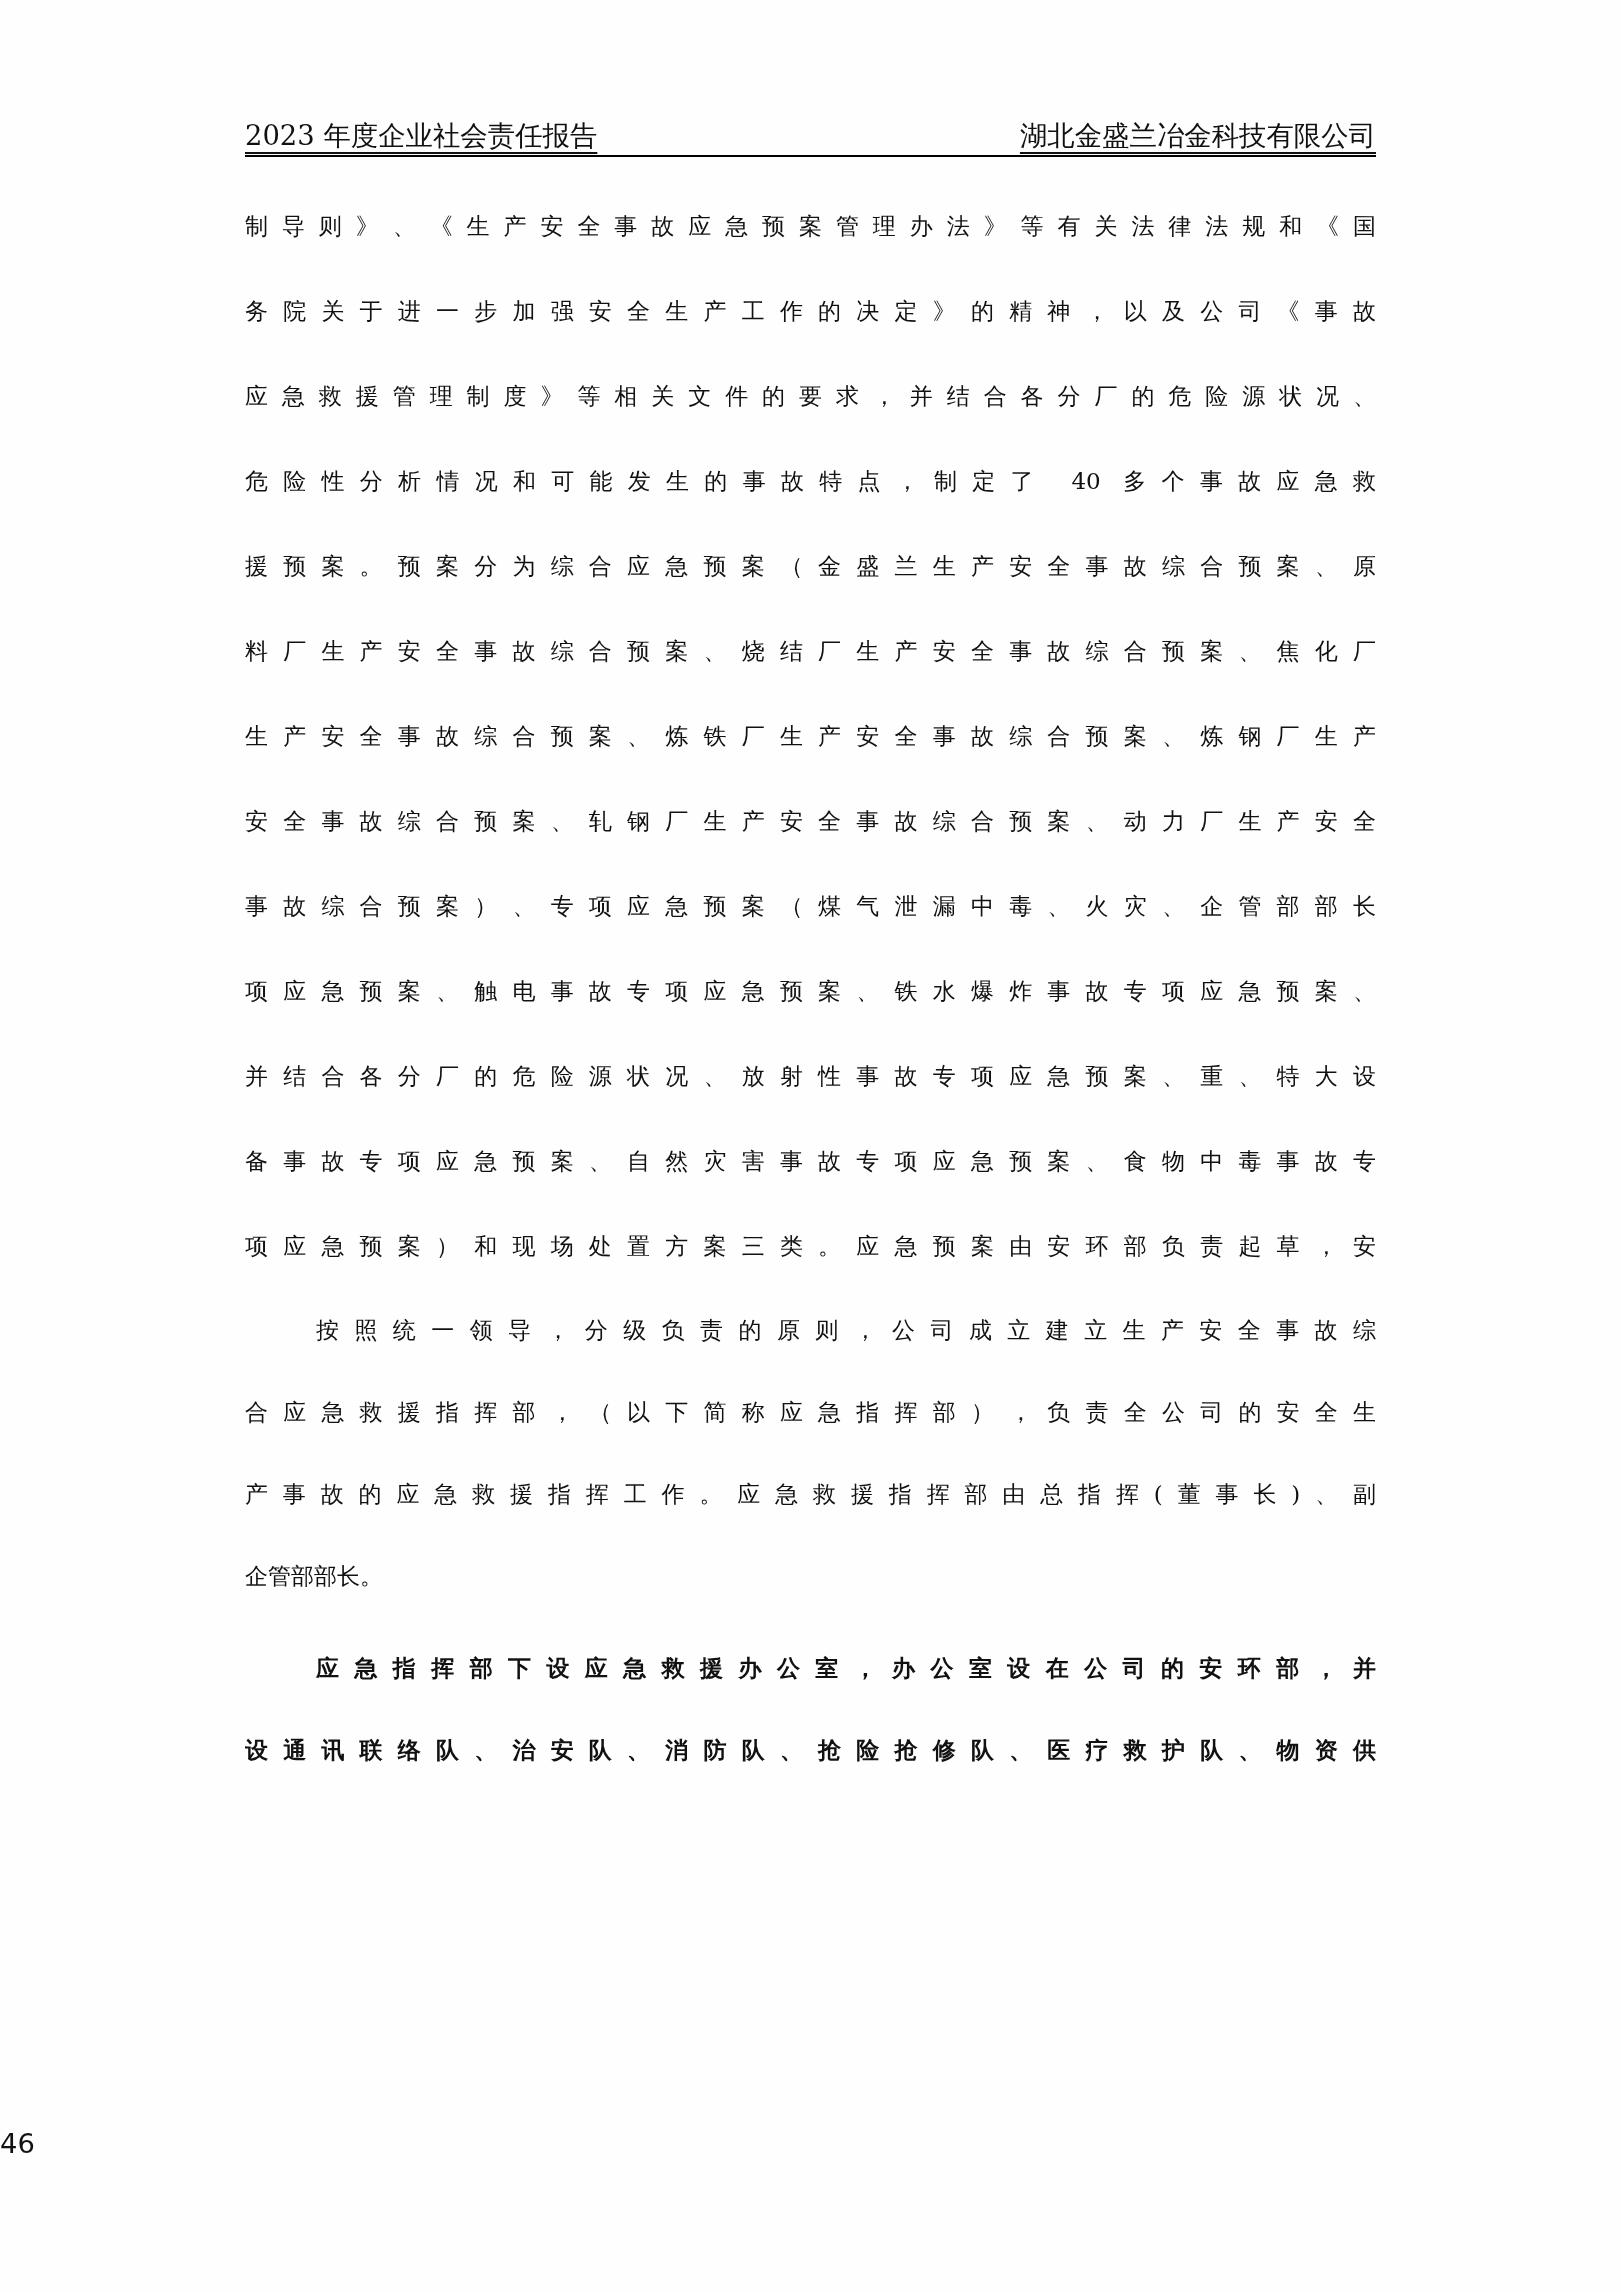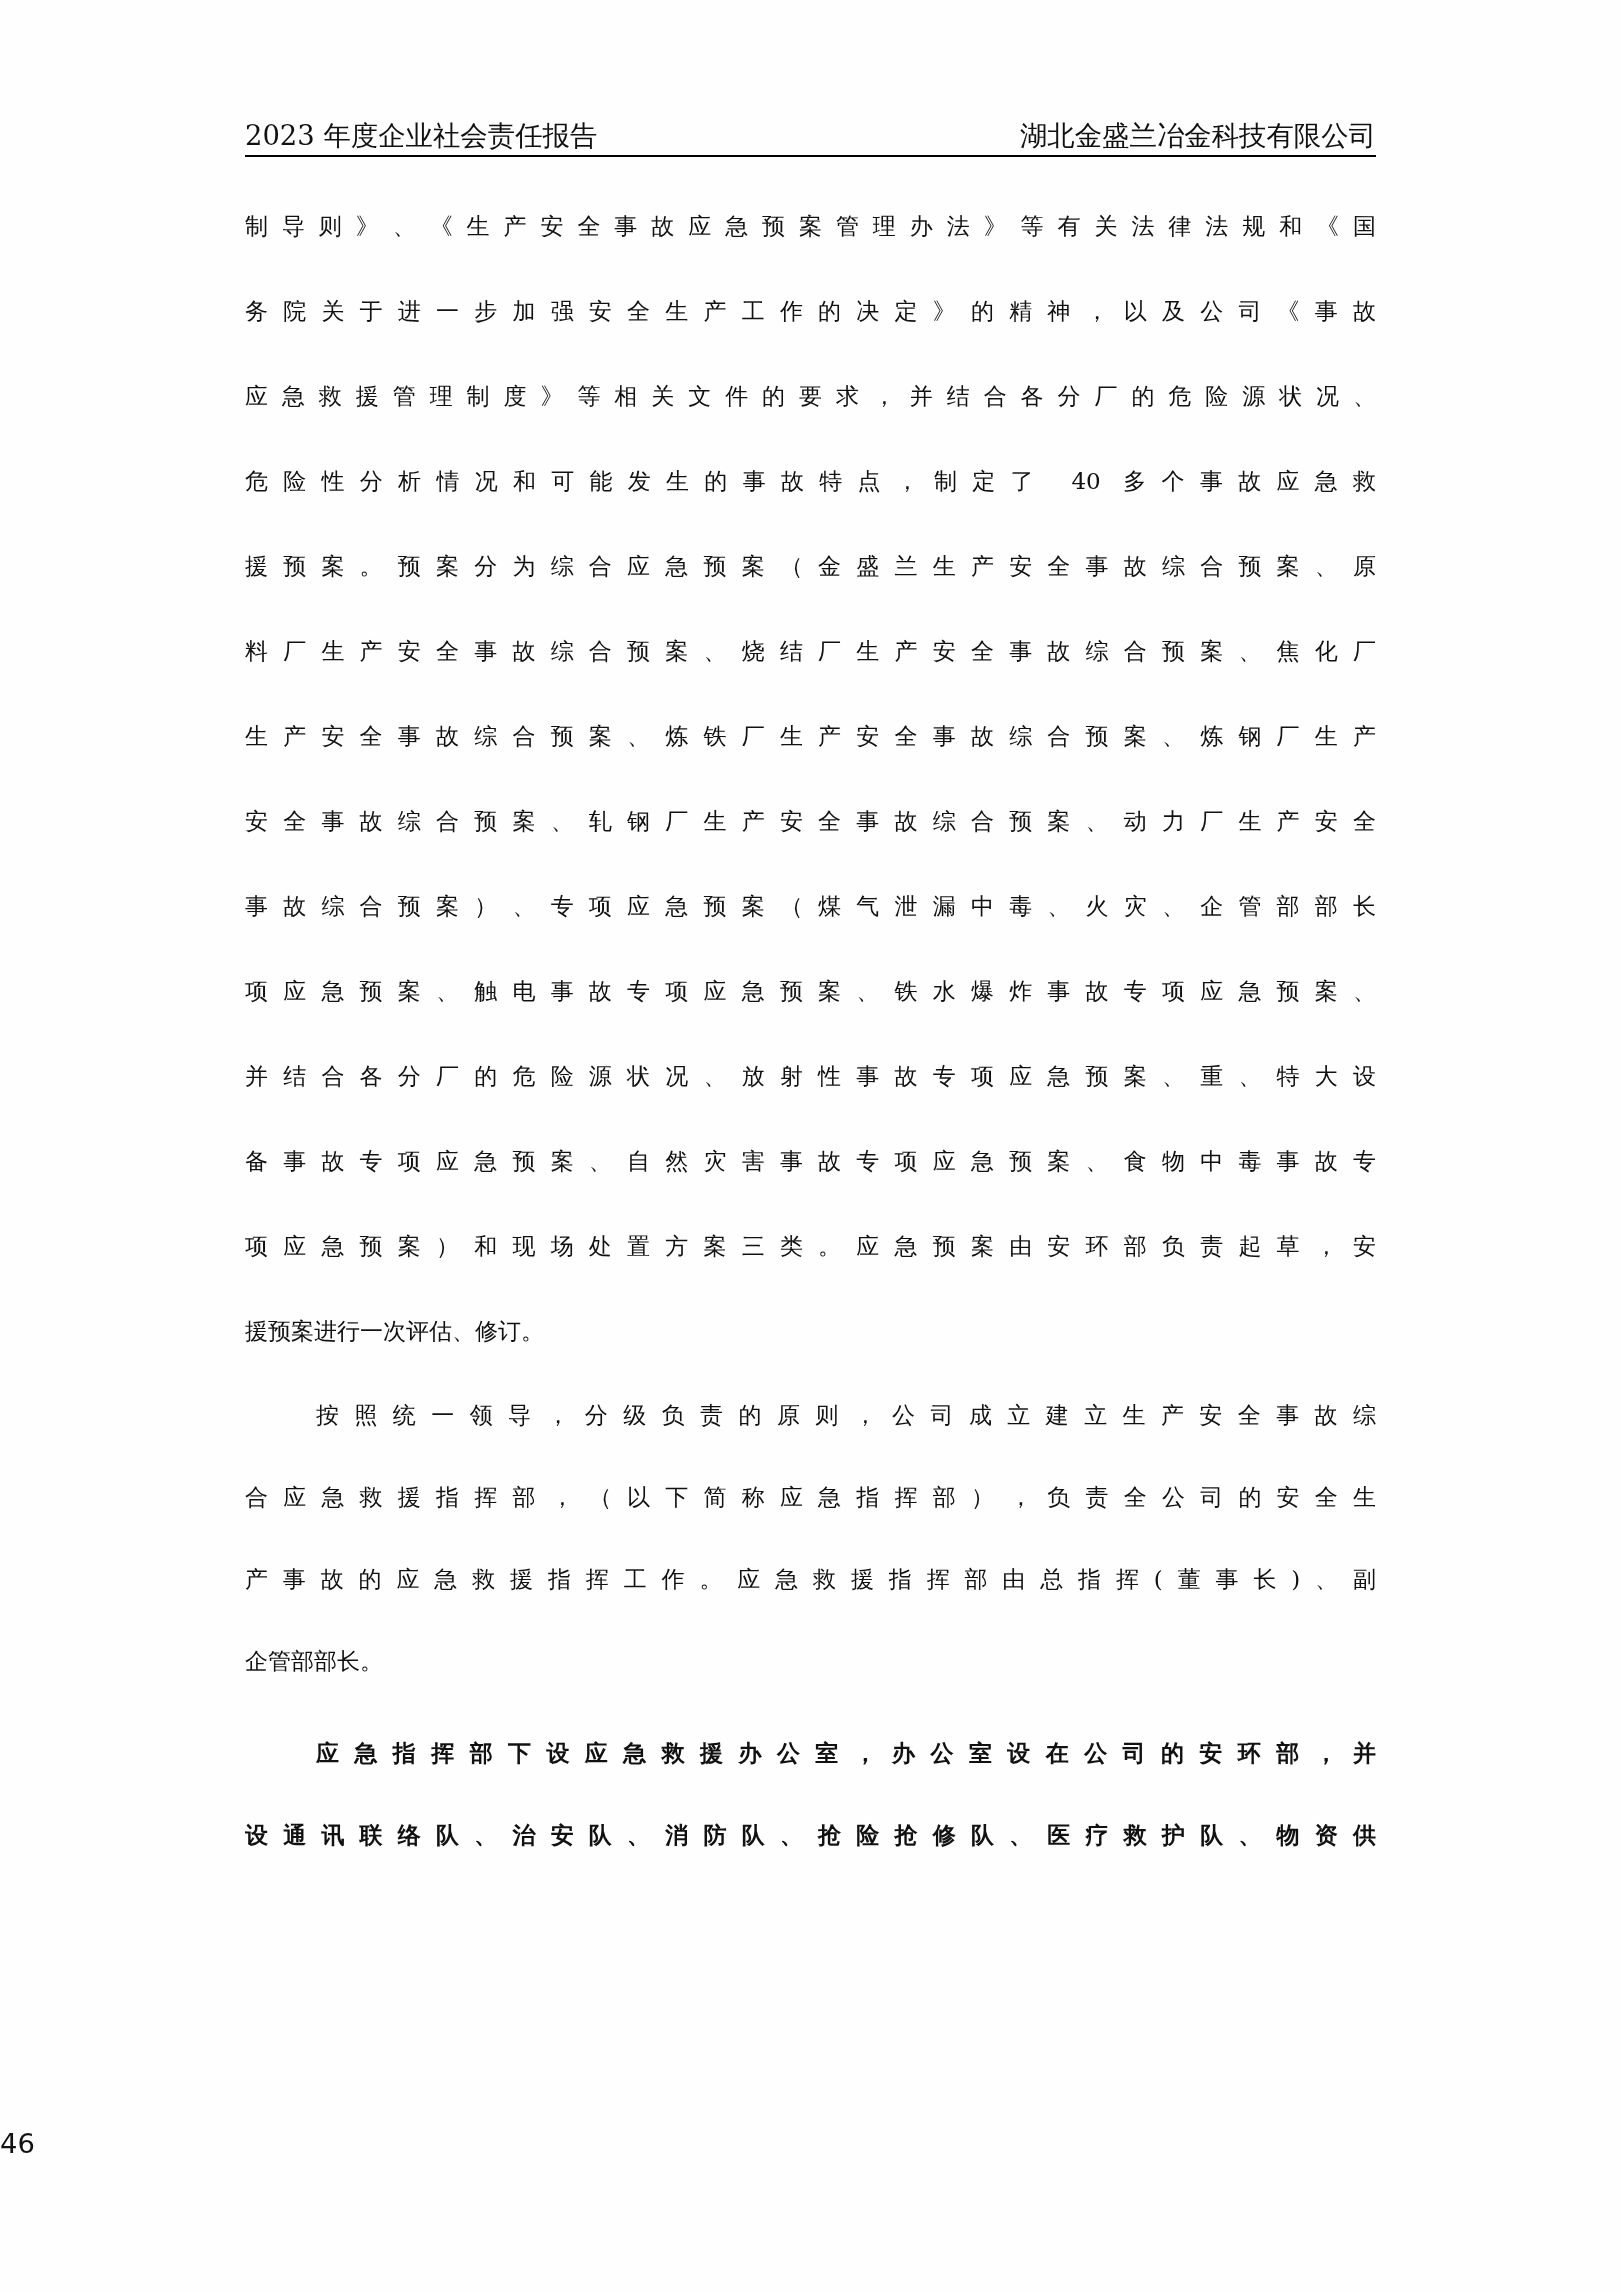--- a/index.html
+++ b/index.html
@@ -31,6 +31,7 @@
     white-space: nowrap;
   }
   .header span {
+    text-decoration: underline;
     text-decoration-thickness: 2px;
     text-underline-offset: 6.9px;
   }

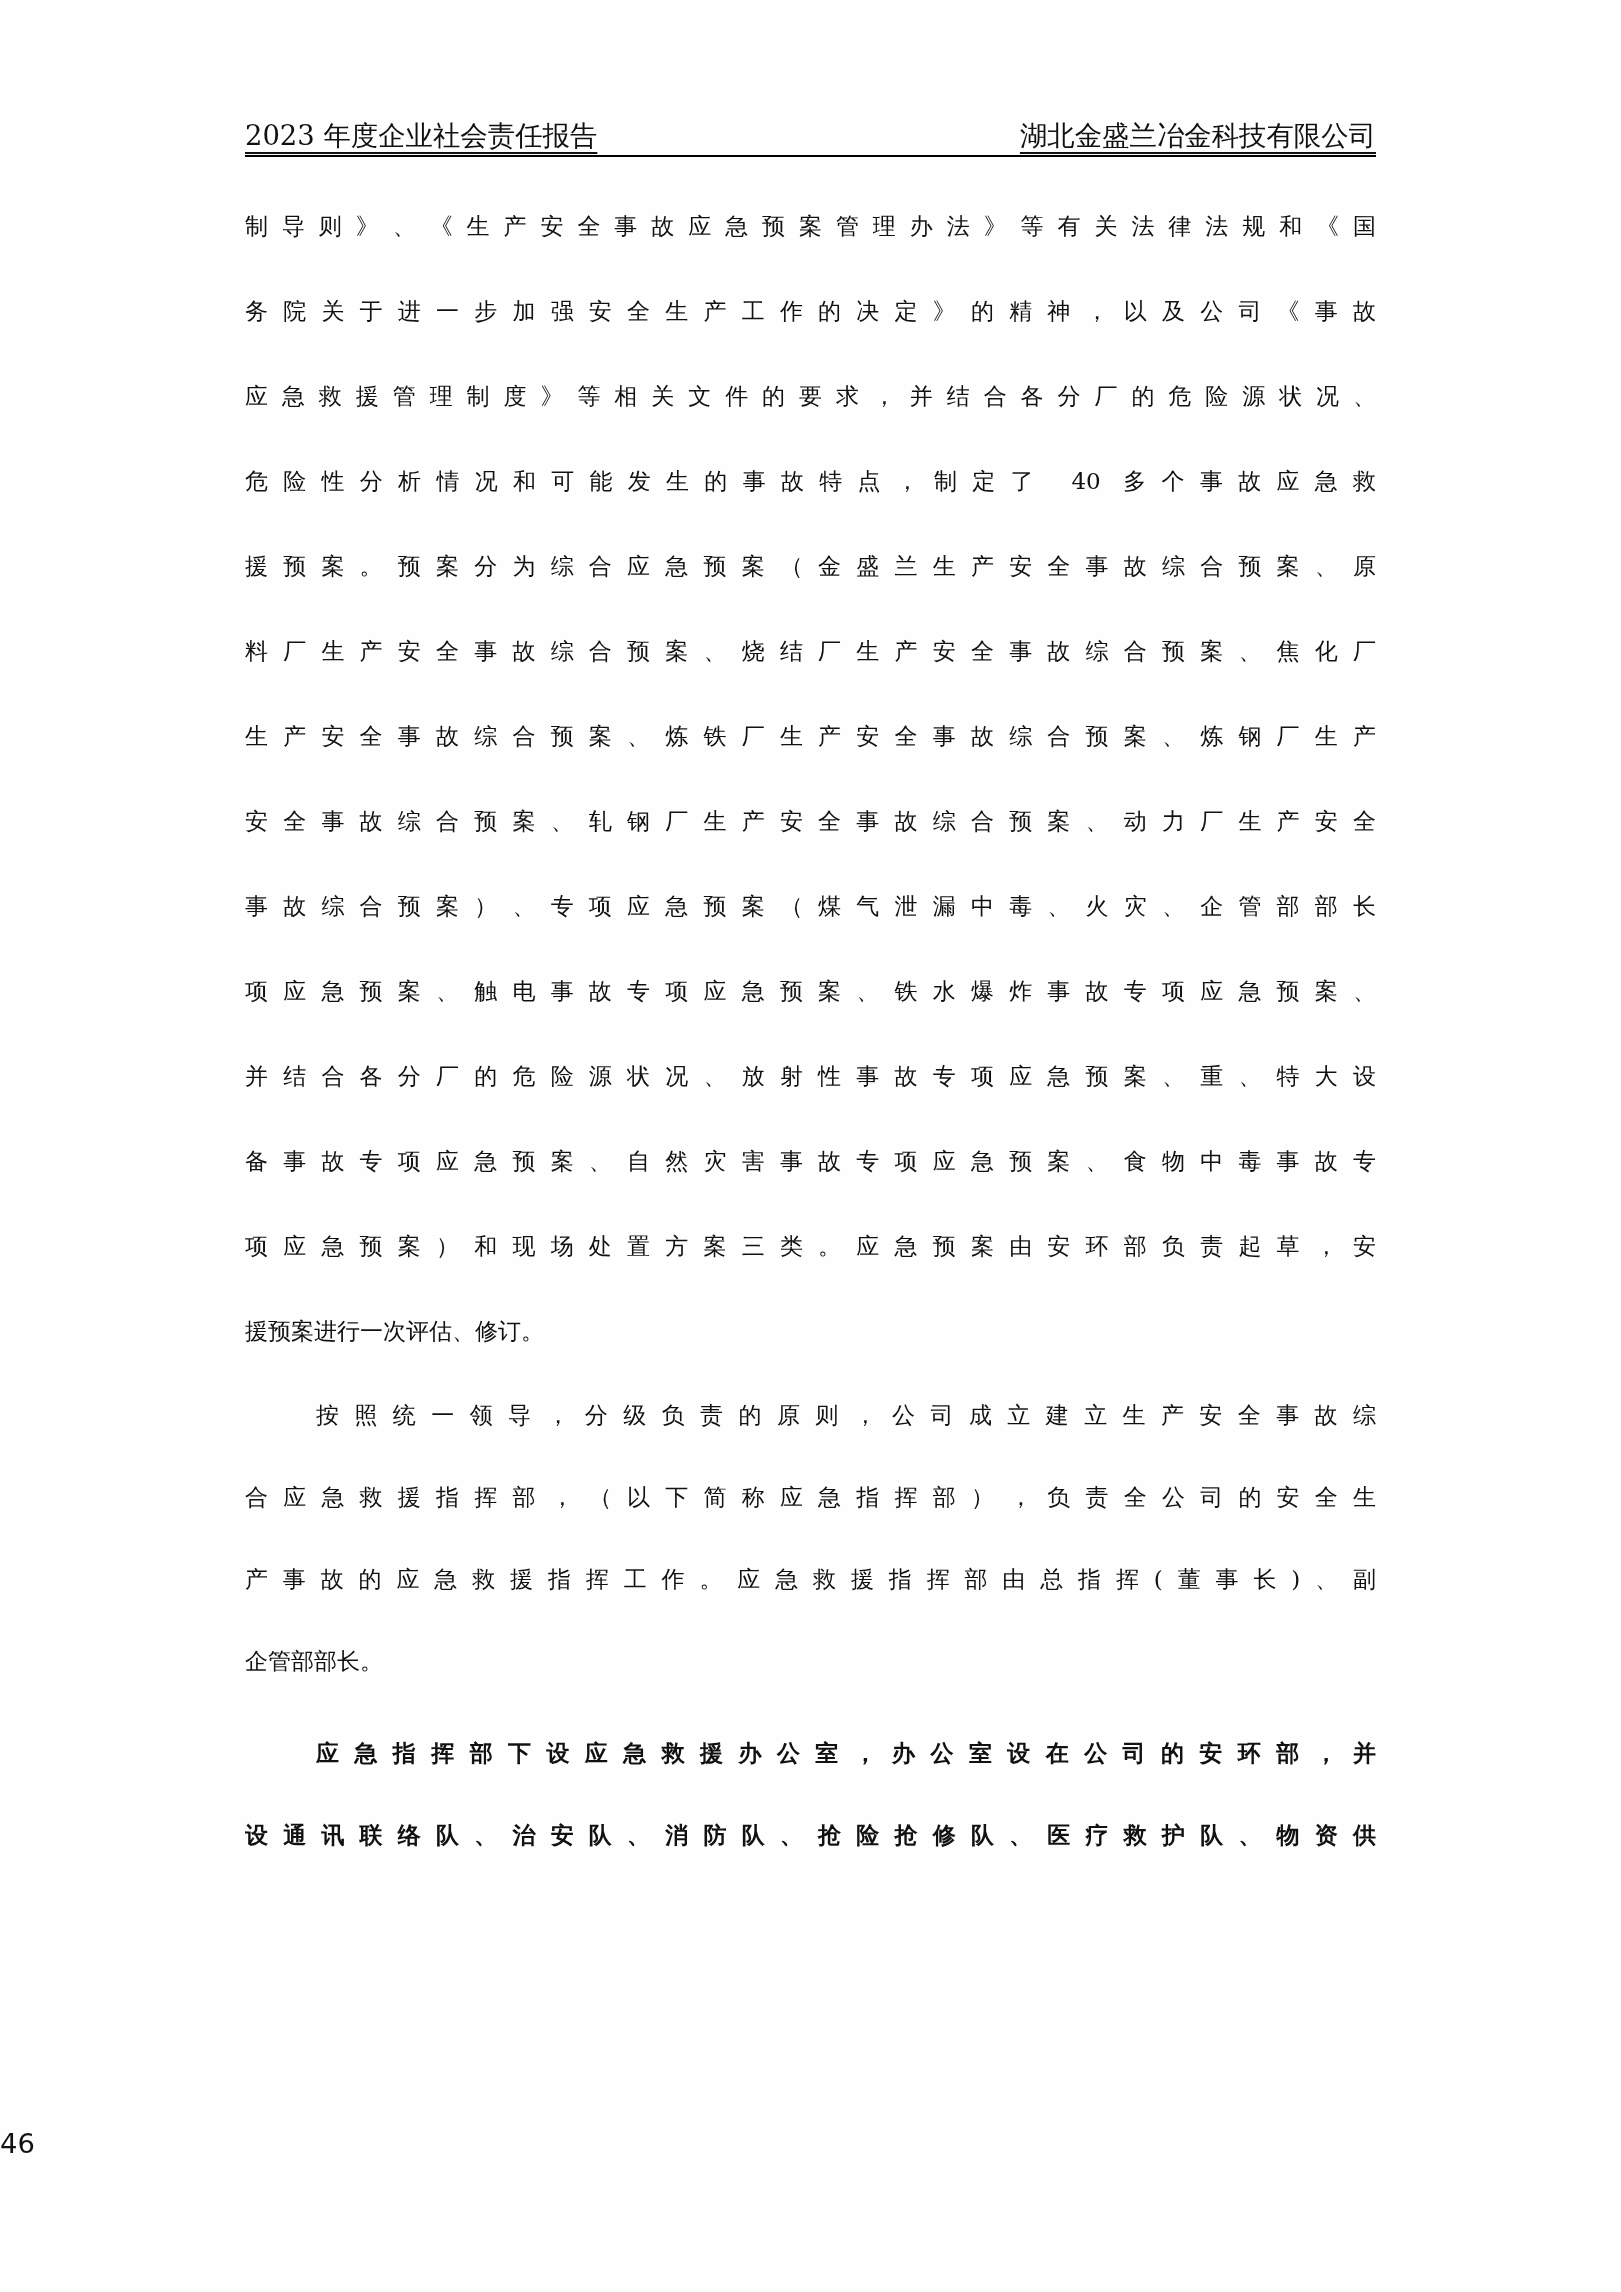--- a/index.html
+++ b/index.html
@@ -94,7 +94,6 @@
       <div class="line">并结合各分厂的危险源状况、放射性事故专项应急预案、重、特大设</div>
       <div class="line">备事故专项应急预案、自然灾害事故专项应急预案、食物中毒事故专</div>
       <div class="line">项应急预案）和现场处置方案三类。应急预案由安环部负责起草，安</div>
-      <div class="line last">援预案进行一次评估、修订。</div>
     </div>
 
     <div class="para para2">

